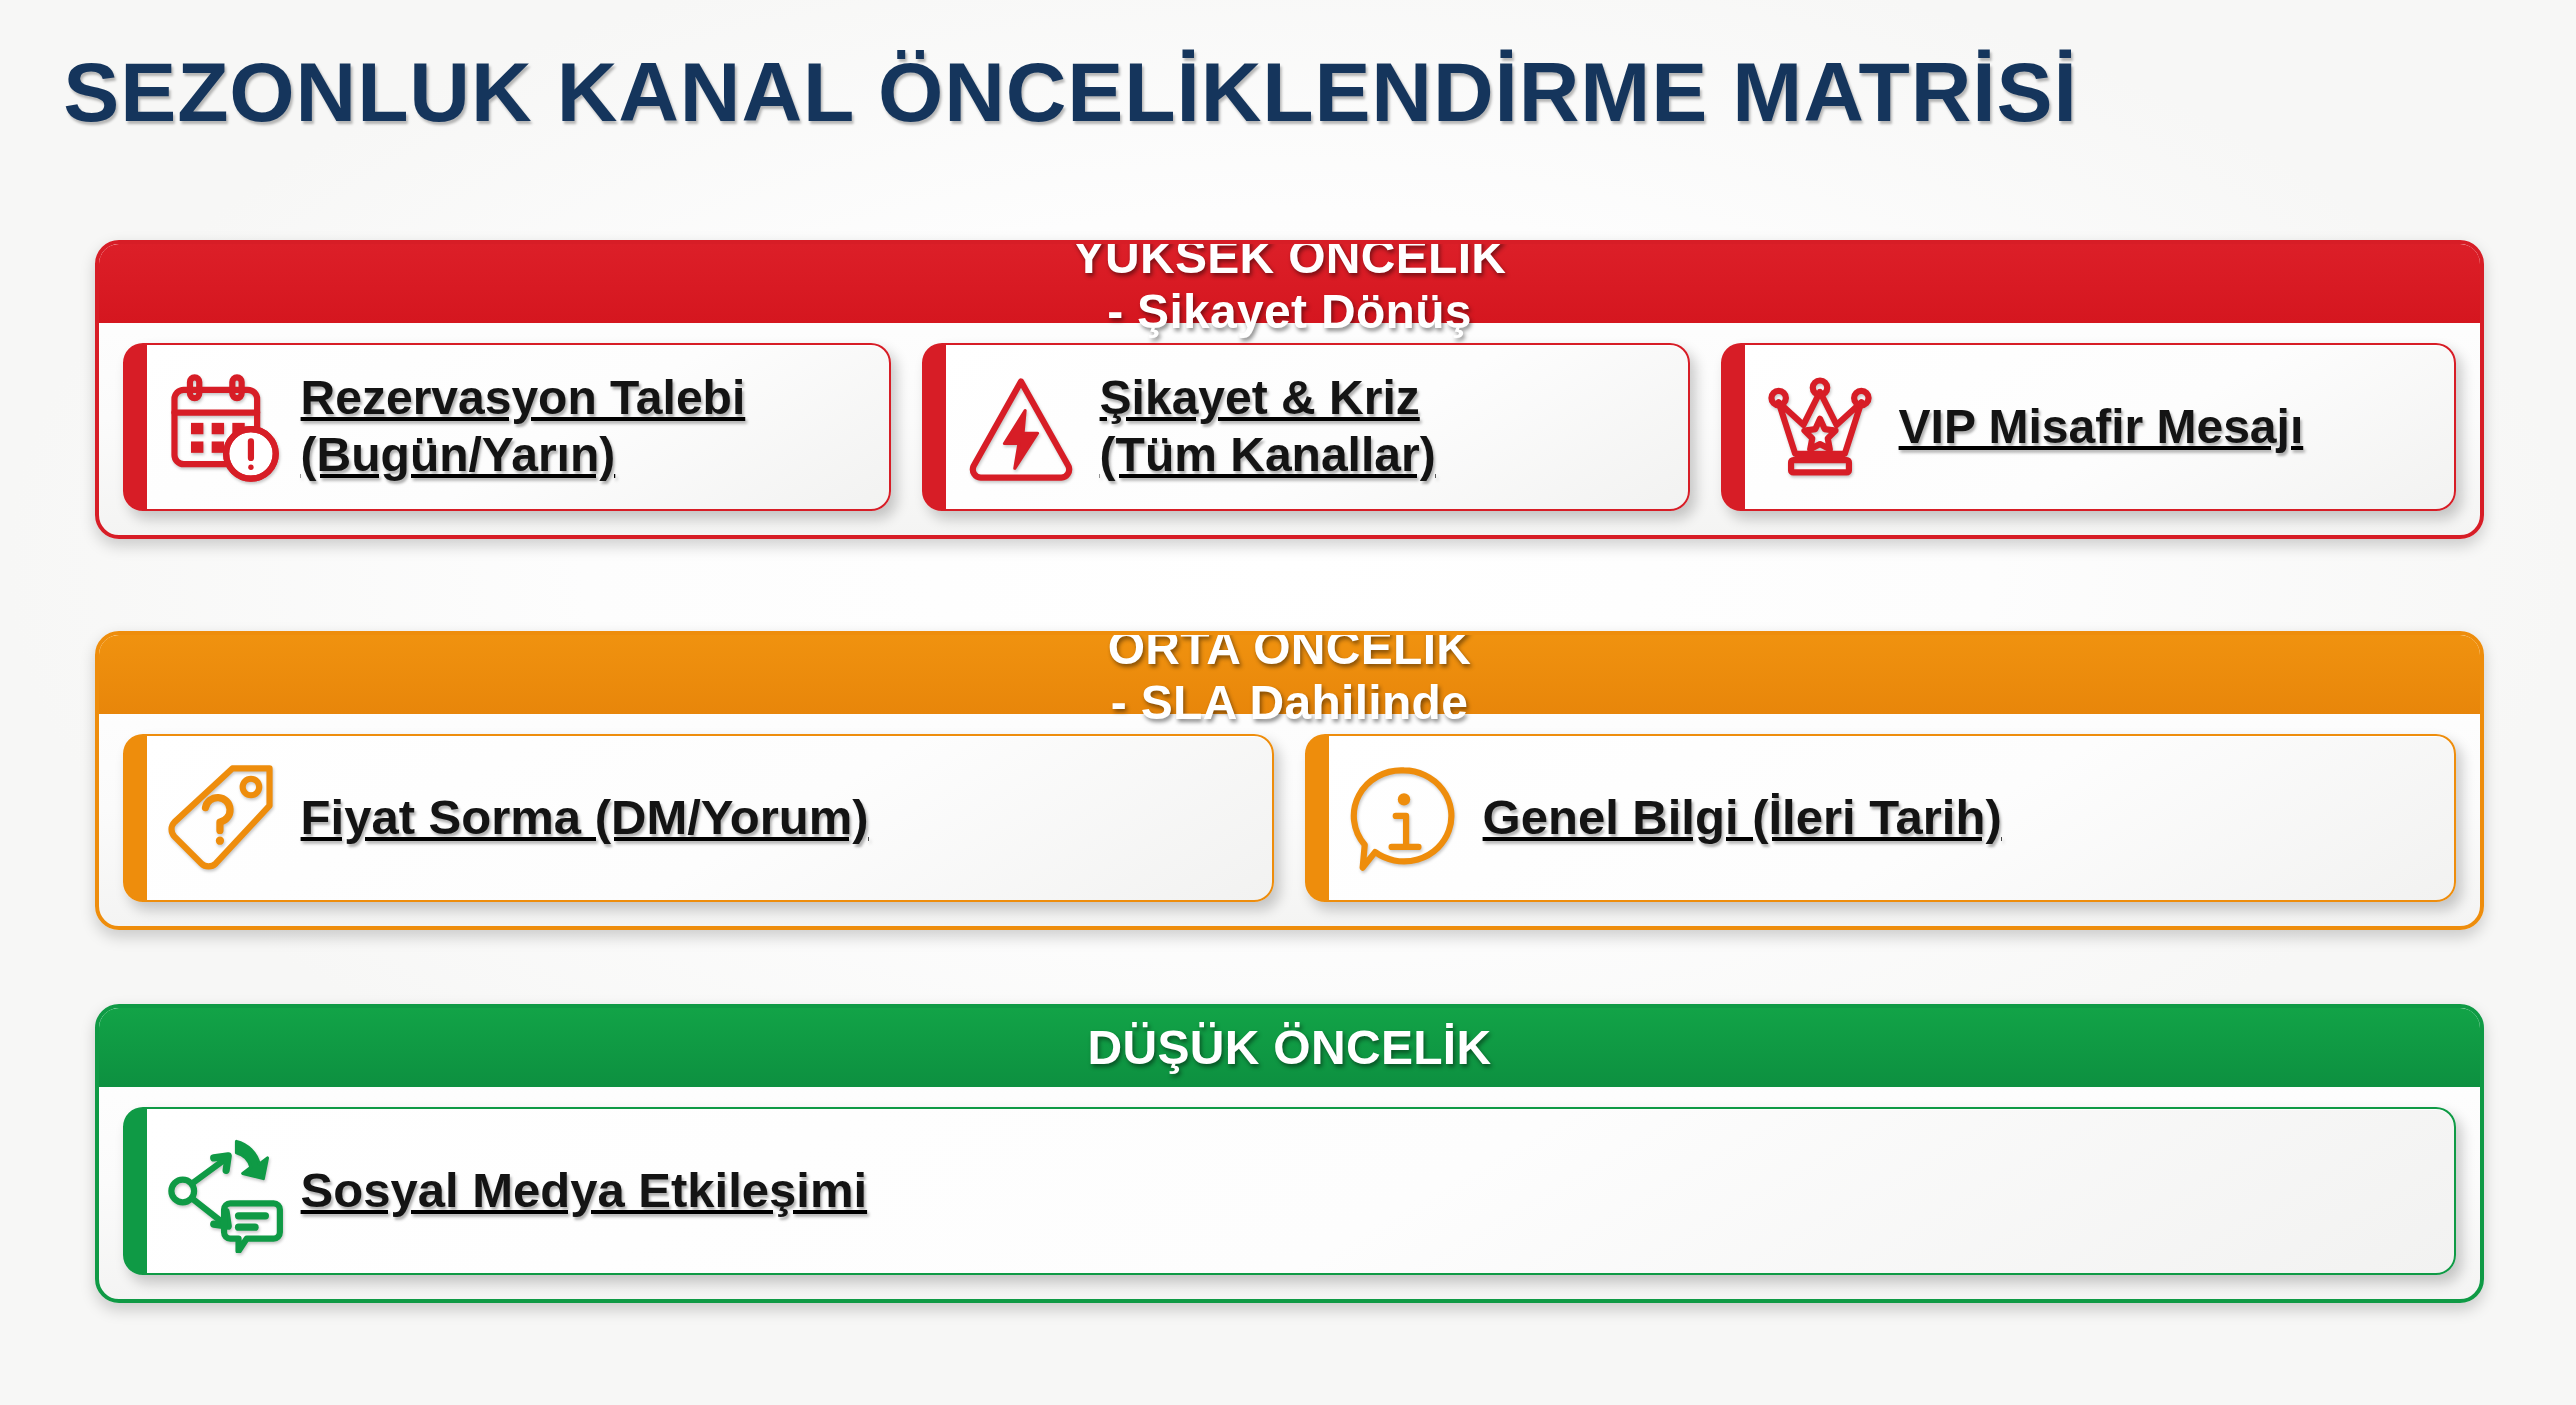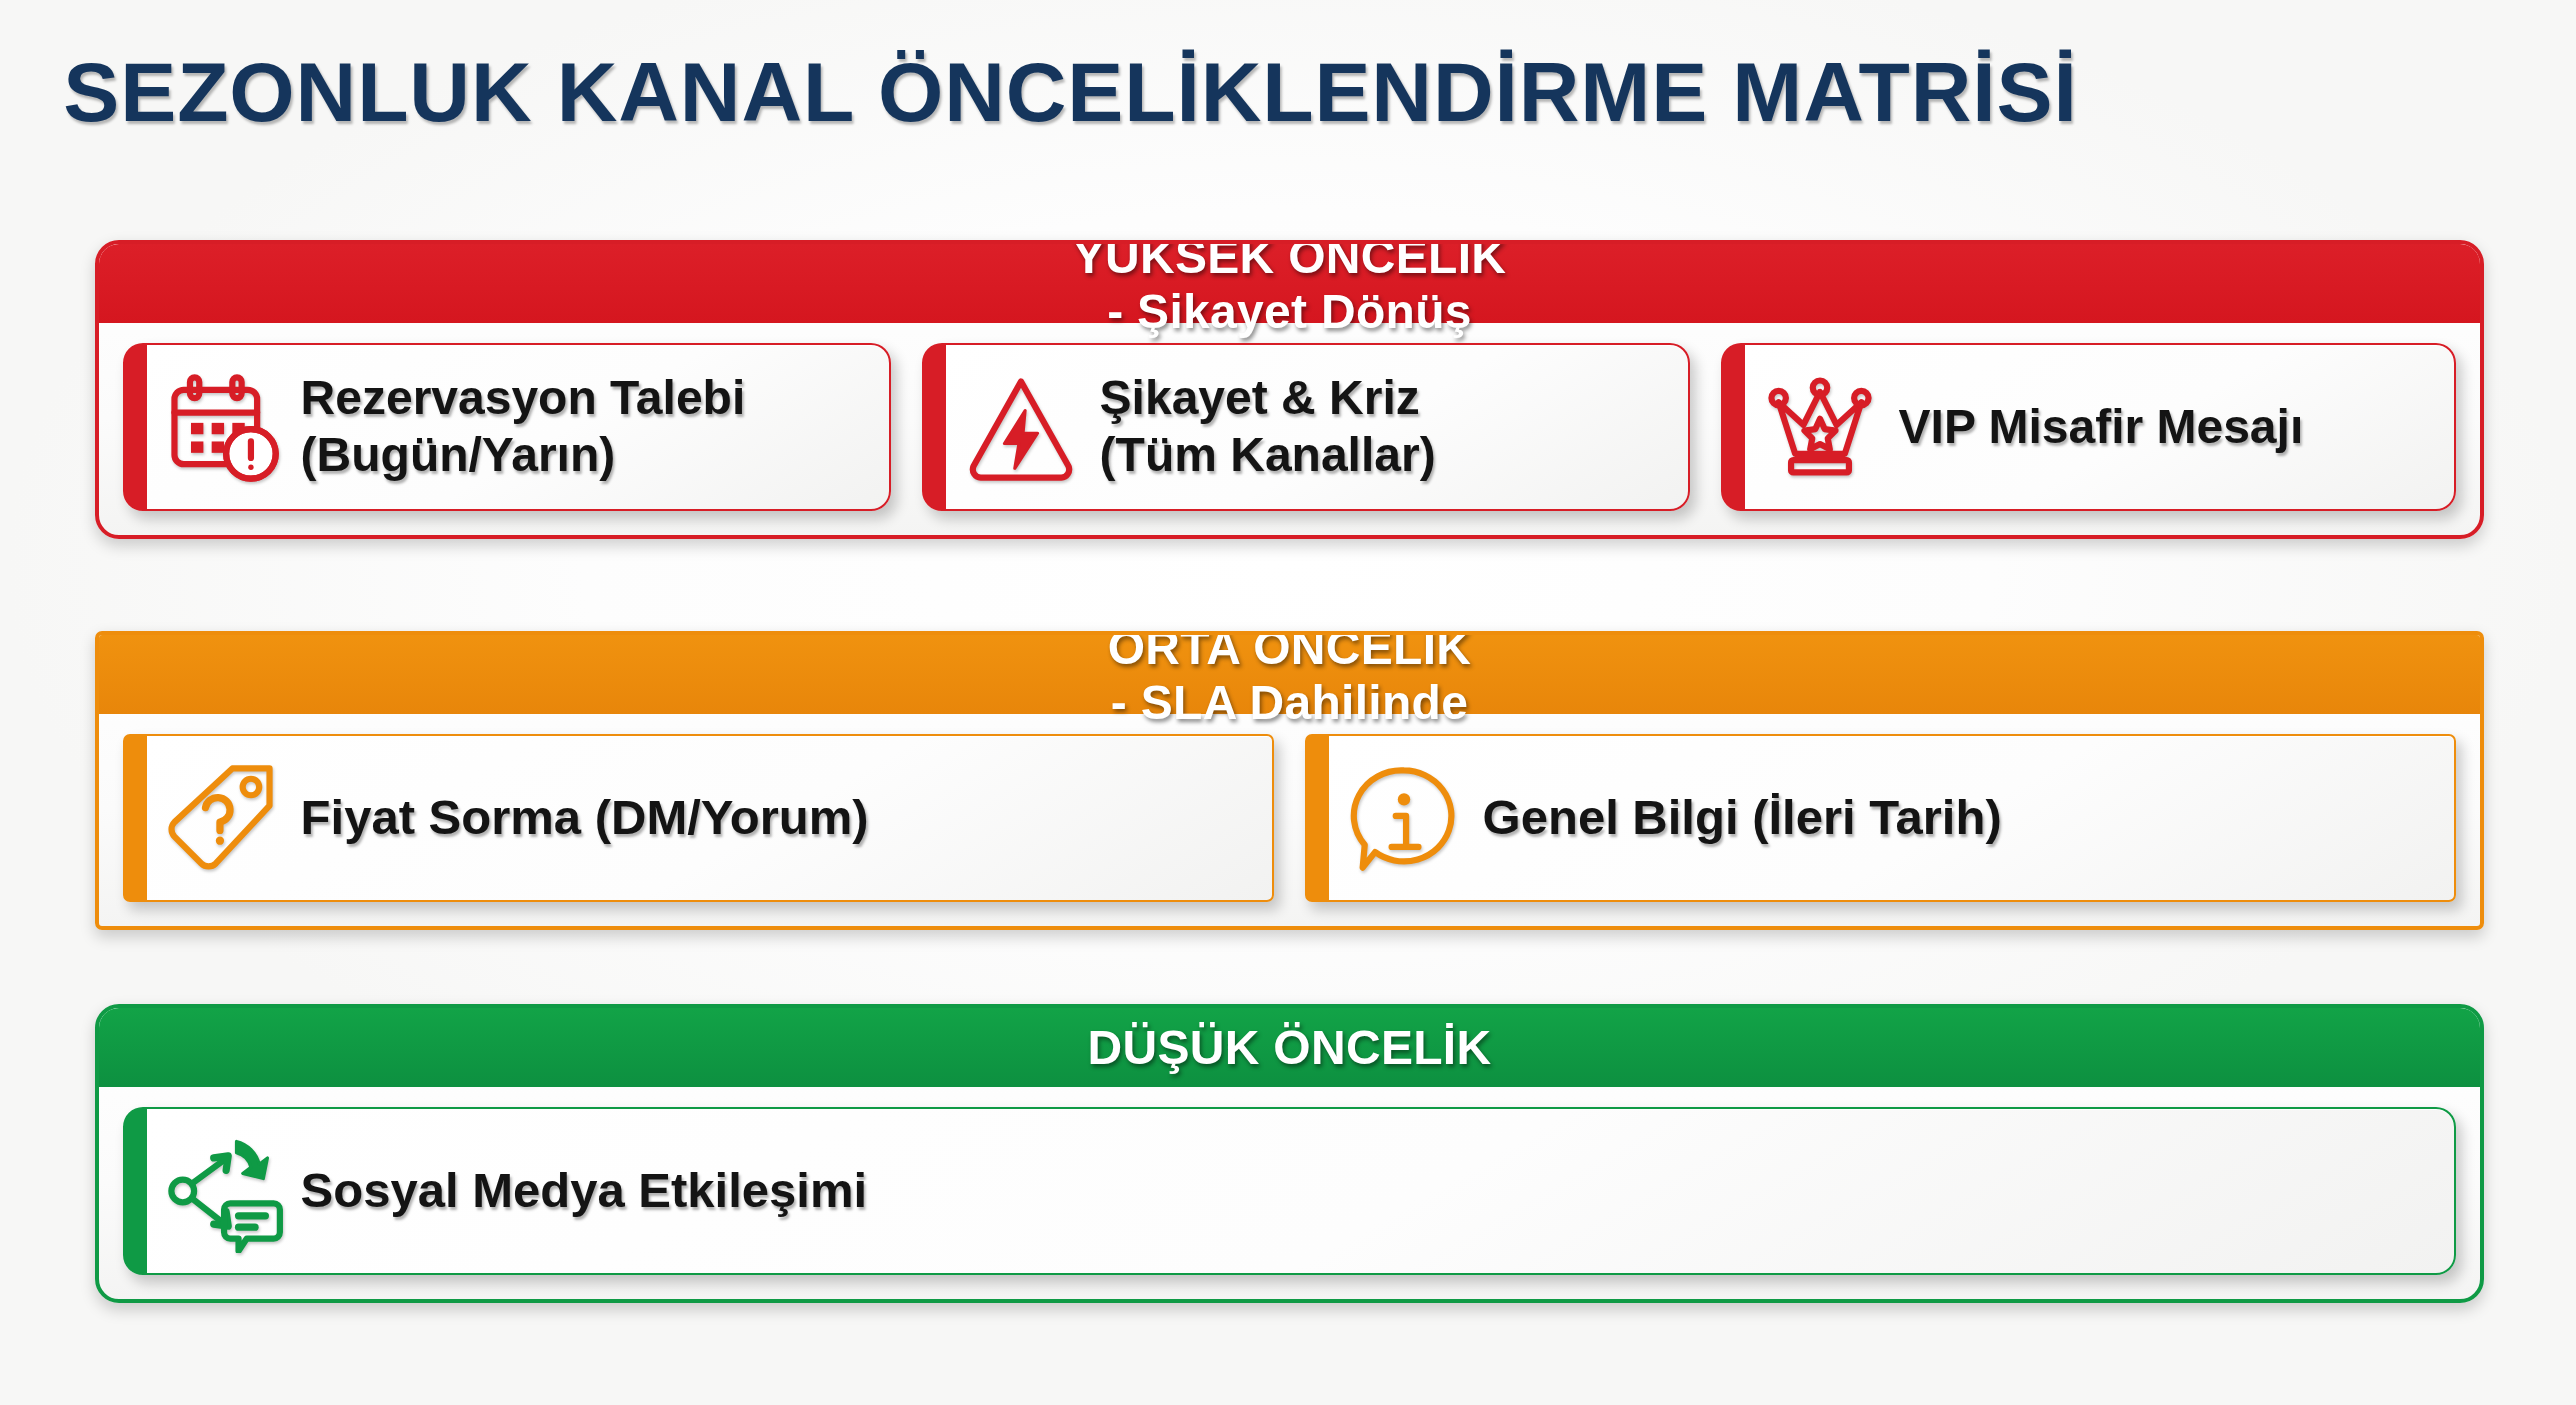--- a/index.html
+++ b/index.html
@@ -61,6 +61,7 @@
     padding:20px 24px 24px 24px;
     gap:31px;
     box-sizing:border-box;
+    text-decoration:underline;
   }
 
   

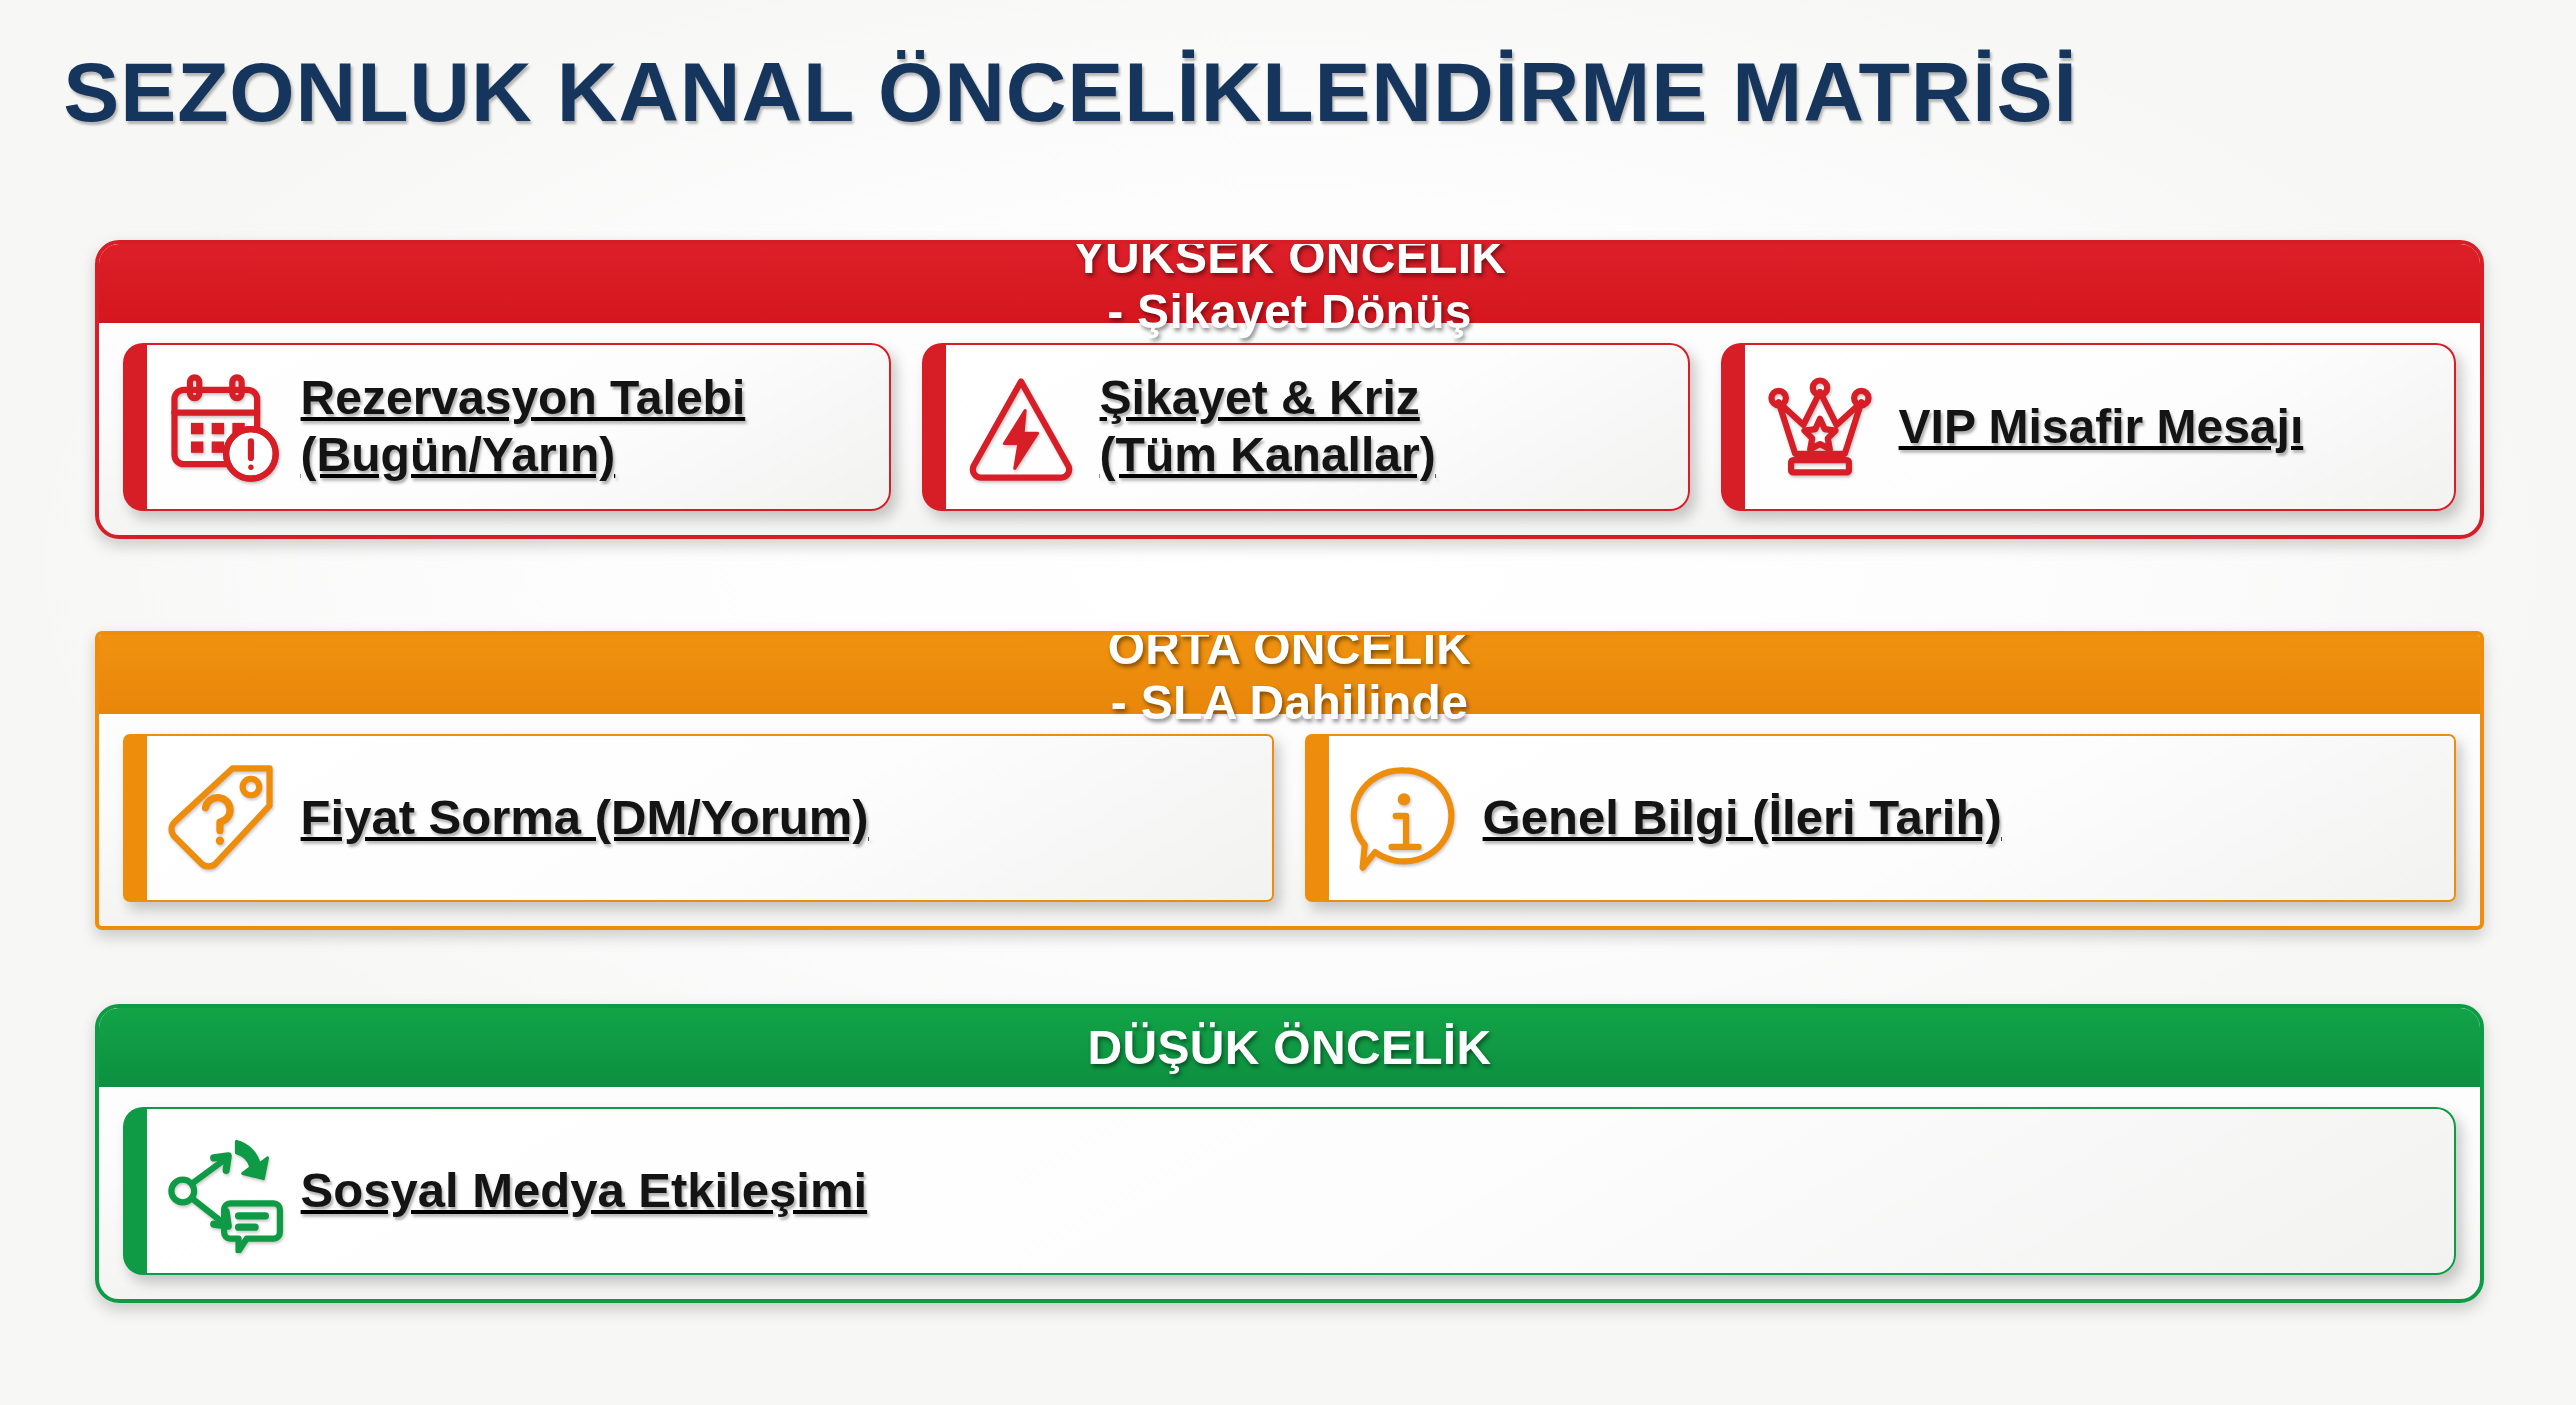--- a/index.html
+++ b/index.html
@@ -103,7 +103,7 @@
   .red    { border-color:#d71d26; }
   .red    .band{ background:linear-gradient(180deg,#dc1f28 0%,#d5161f 100%); }
   .card.red{ border-color:#d71d26; }
-  .orange { border-color:#ee8d0c;border-radius:7px; }
+  .orange { border-color:#ee8d0c; }
   .orange .band{ background:linear-gradient(180deg,#f0920f 0%,#e8860a 100%); }
   .card.orange{ border-color:#ee8d0c; }
   .green  { border-color:#0f9a45; }

